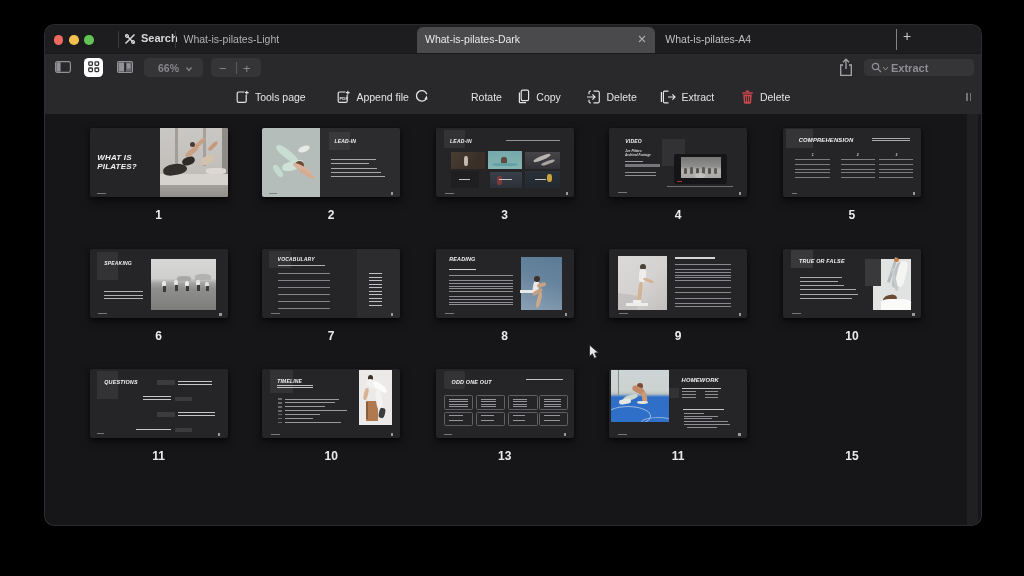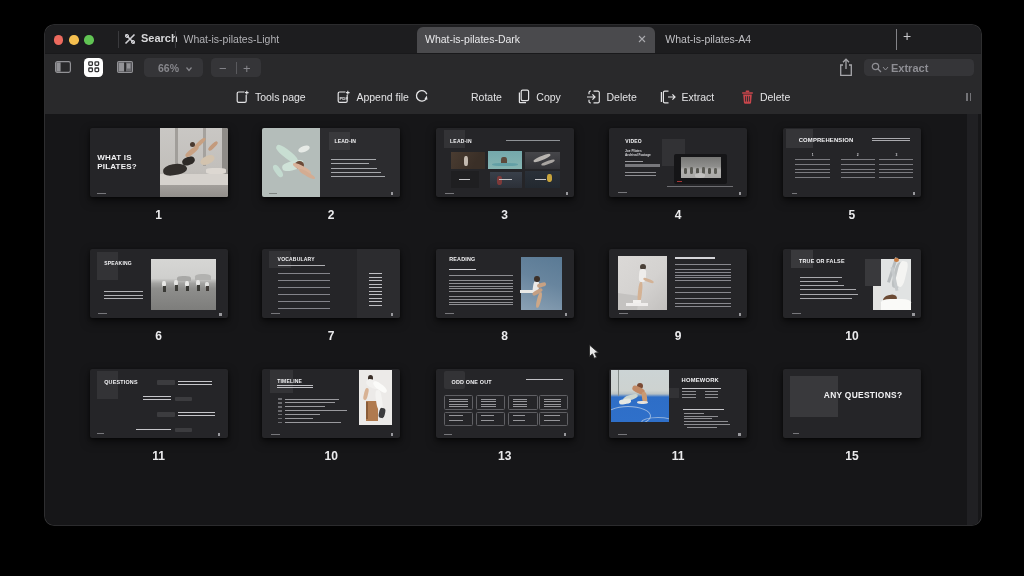--- a/index.html
+++ b/index.html
@@ -16,7 +16,7 @@
   .act svg{margin-right:6px;}
   .sl{position:absolute;width:138.3px;height:69.4px;background:#252528;border-radius:2px;box-shadow:0 4px 10px rgba(0,0,0,.55),0 1px 3px rgba(0,0,0,.5);overflow:hidden;}
   .num{position:absolute;width:40px;text-align:center;color:#ebebed;font-size:12px;font-weight:bold;}
-  .hd{position:absolute;color:#f2f2f4;font-weight:bold;letter-spacing:.2px;white-space:nowrap;}
+  .hd{position:absolute;color:#f2f2f4;font-weight:bold;letter-spacing:.2px;white-space:nowrap;font-style:italic;}
   .ln{position:absolute;background:#a2a2a6;height:0.9px;}
   .blk{position:absolute;}
   .ft{position:absolute;height:0.9px;background:#77777b;width:9px;}

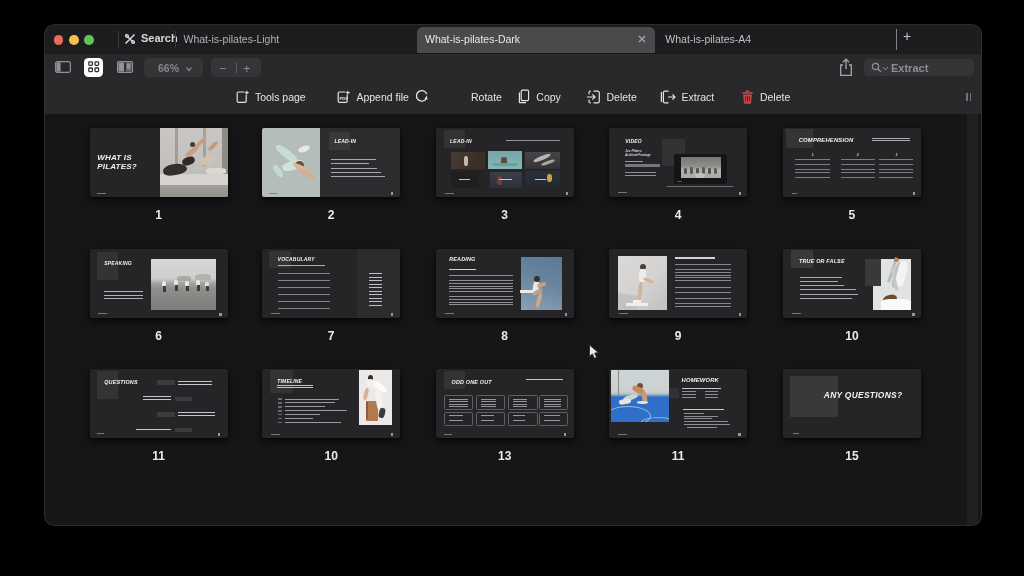--- a/index.html
+++ b/index.html
@@ -487,11 +487,6 @@
     <div class="pg" style="left:129.3px;top:64.5px;"></div>
   </div>
 
-  <div class="sl" style="left:737.8px;top:344px;">
-    <div class="acc" style="left:7.7px;top:7.4px;width:48px;height:41.5px;background:#39393c;"></div>
-    <div class="hd" style="left:41px;top:21.8px;font-size:8.4px;letter-spacing:.3px;">ANY QUESTIONS?</div>
-    <div class="ft" style="left:10px;top:64.2px;width:6.6px;"></div>
-  </div>
 
   <div class="num" style="left:93.7px;top:183.5px;">1</div>
   <div class="num" style="left:266.2px;top:183.5px;">2</div>

